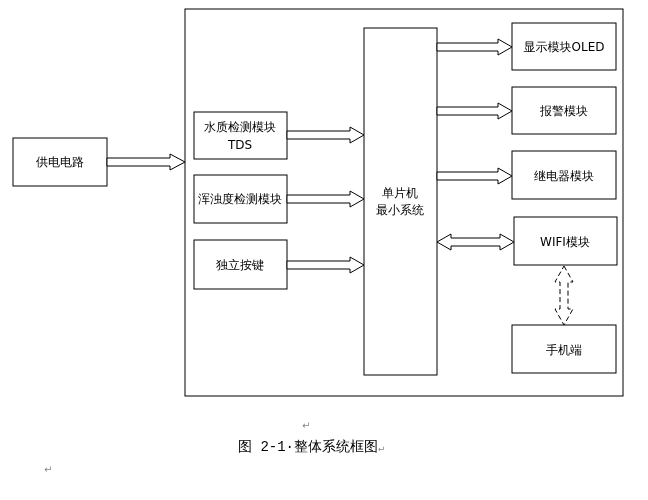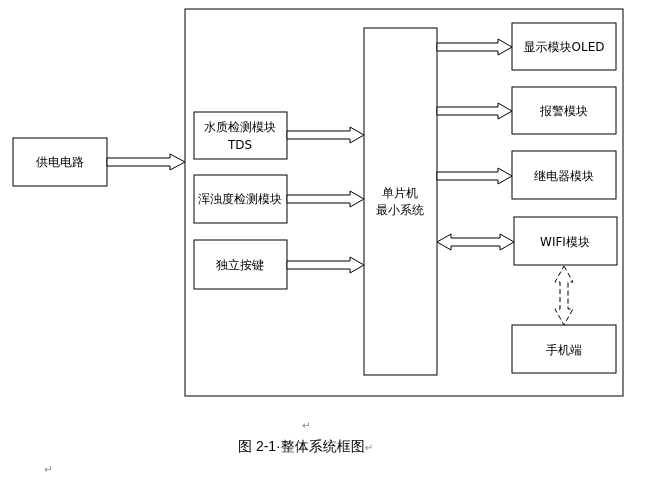--- a/index.html
+++ b/index.html
@@ -10,7 +10,7 @@
   .frame { fill:none; stroke:#000; stroke-width:1; }
   .arrow { fill:#fff; stroke:#000; stroke-width:1; }
   .lbl { font-size:12px; fill:#000; text-anchor:middle; dominant-baseline:central; }
-  .caption { position:absolute; left:238px; top:438px; font-family:Liberation Sans, sans-serif;
+  .caption { position:absolute; left:238px; top:438px; font-family:Liberation Mono, monospace;
              font-size:14px; color:#000; white-space:nowrap; }
   .pilcrow { color:#888; font-size:10px; }
   .mark { position:absolute; color:#888; font-size:10px; }

